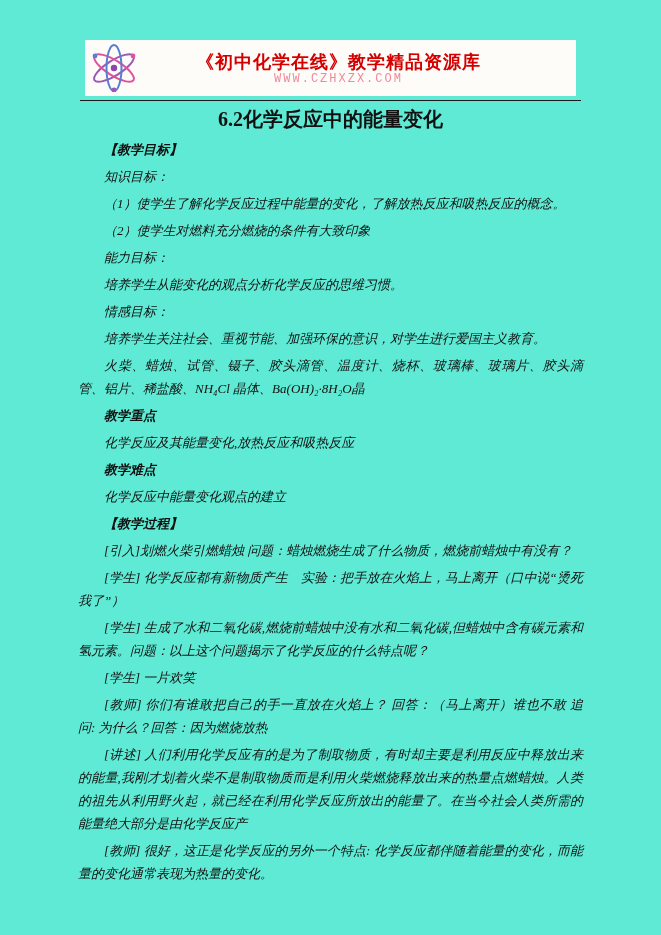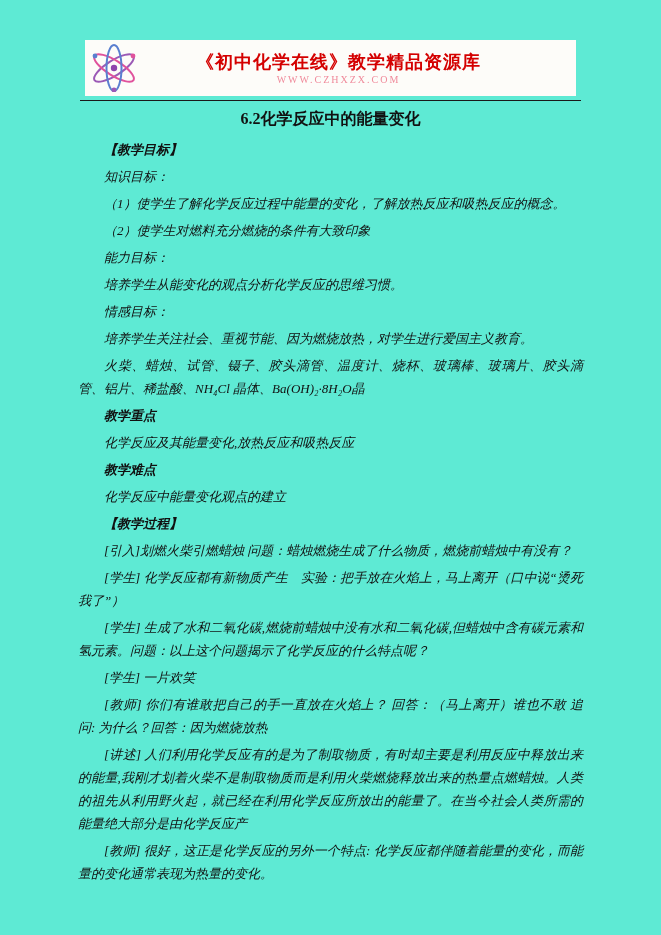--- a/index.html
+++ b/index.html
@@ -41,10 +41,10 @@
     line-height: 22px;
   }
   .brand-url {
-    font-size: 10px;
+    font-size: 12px;
     letter-spacing: 2px;
     line-height: 13px;
-    font-family: Liberation Serif, serif;
+    font-family: Liberation Mono, monospace;
   }
   .rule {
     border: none;

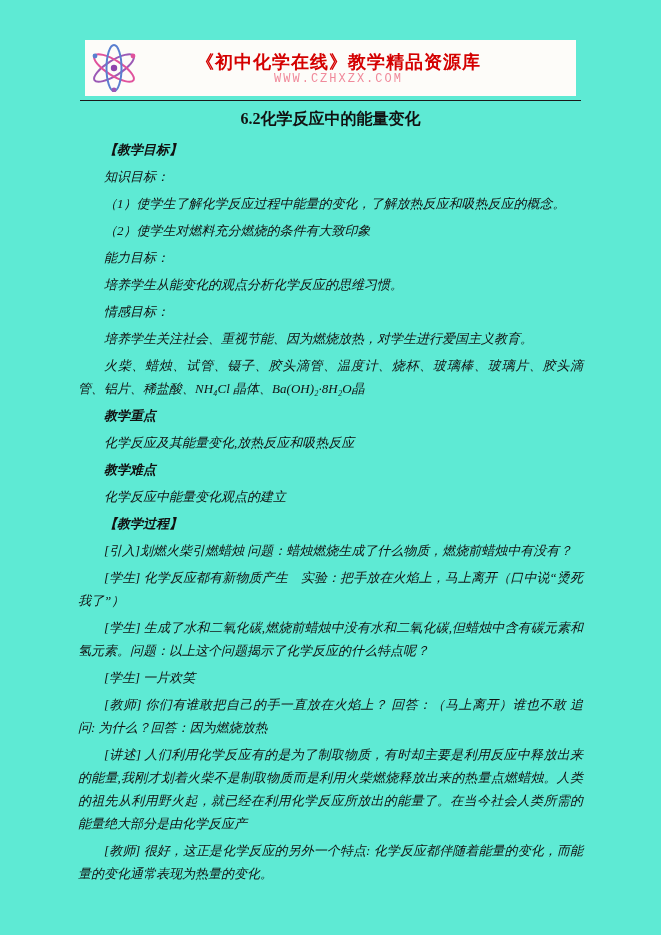--- a/index.html
+++ b/index.html
@@ -54,7 +54,7 @@
   .title {
     margin: 9px 0 10px 0;
     text-align: center;
-    font-size: 16px;
+    font-size: 20px;
     font-weight: bold;
     line-height: 18px;
   }

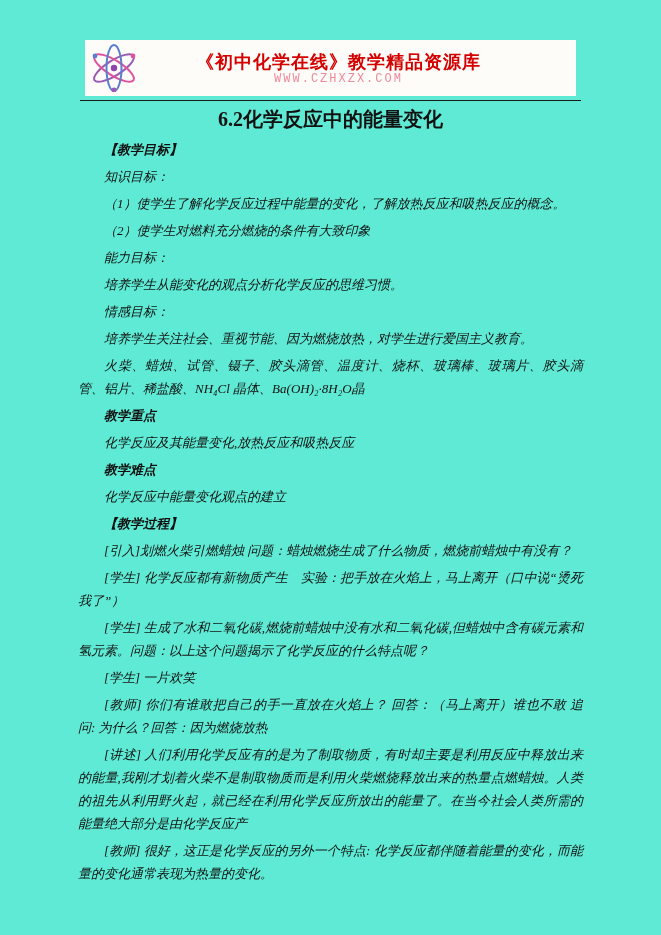--- a/index.html
+++ b/index.html
@@ -110,7 +110,7 @@
       <p class="">能力目标：</p>
       <p class="">培养学生从能变化的观点分析化学反应的思维习惯。</p>
       <p class="">情感目标：</p>
-      <p class="">培养学生关注社会、重视节能、因为燃烧放热，对学生进行爱国主义教育。</p>
+      <p class="">培养学生关注社会、重视节能、加强环保的意识，对学生进行爱国主义教育。</p>
       <p class="">火柴、蜡烛、试管、镊子、胶头滴管、温度计、烧杯、玻璃棒、玻璃片、胶头滴管、铝片、稀盐酸、NH₄Cl 晶体、Ba(OH)₂·8H₂O晶</p>
       <p class="bold">教学重点</p>
       <p class="">化学反应及其能量变化,放热反应和吸热反应</p>

